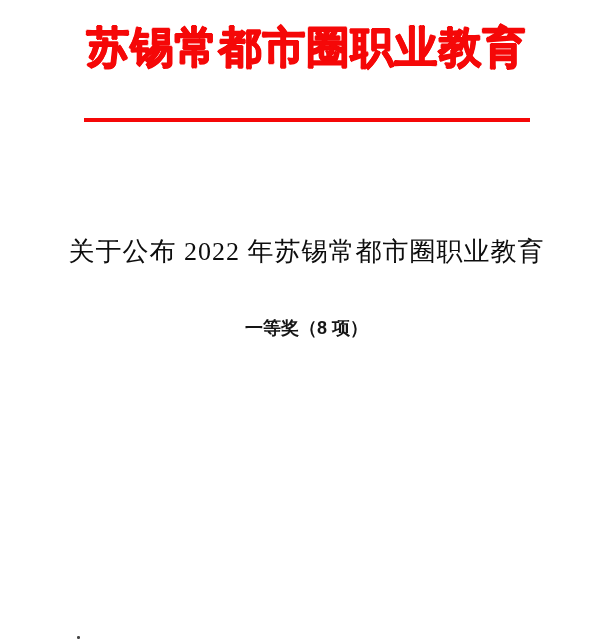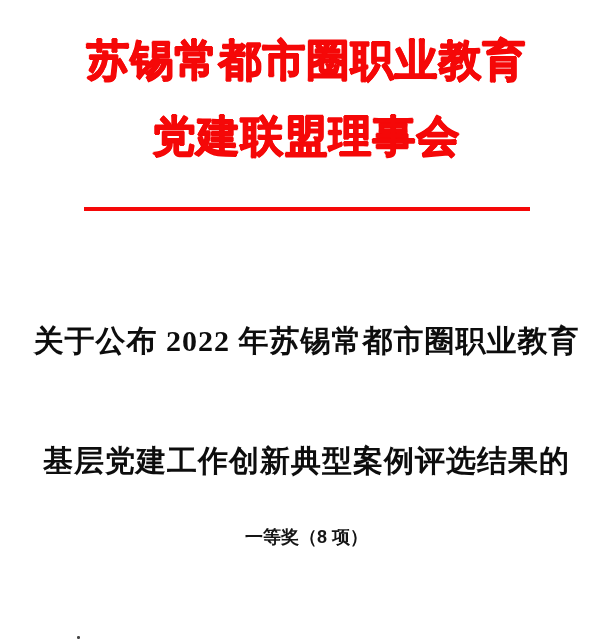--- a/index.html
+++ b/index.html
@@ -15,7 +15,7 @@
   }
 
   
-  .letterhead { text-align: center; padding-top: 23px; }
+  .letterhead { text-align: center; padding-top: 10px; }
   .letterhead-line {
     font-family: "Liberation Serif", serif;
     font-weight: bold;

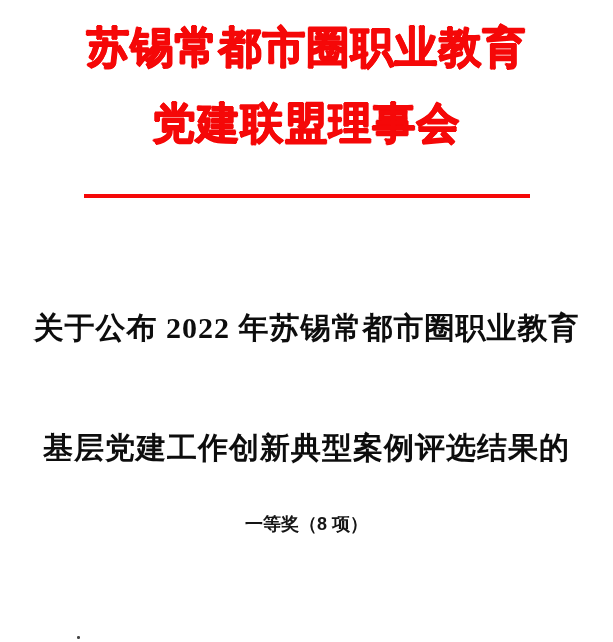--- a/index.html
+++ b/index.html
@@ -70,7 +70,6 @@
 
 <div class="letterhead">
   <div class="letterhead-line">苏锡常都市圈职业教育</div>
-  <div class="letterhead-line">党建联盟理事会</div>
 </div>
 
 <div class="red-rule"></div>

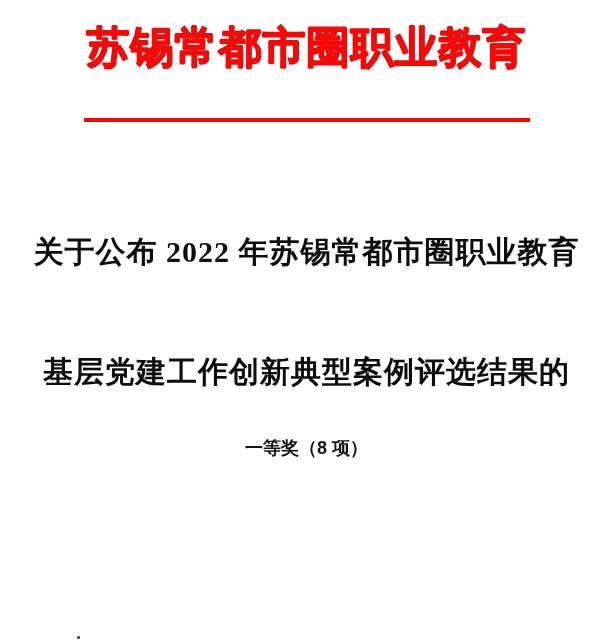--- a/index.html
+++ b/index.html
@@ -38,8 +38,8 @@
   .doc-title {
     margin-top: 30px;
     text-align: center;
-    font-weight: bold;
-    font-size: 30px;
+    font-weight: normal;
+    font-size: 26px;
     line-height: 40px;
     letter-spacing: 1px;
     color: #0d0d0d;

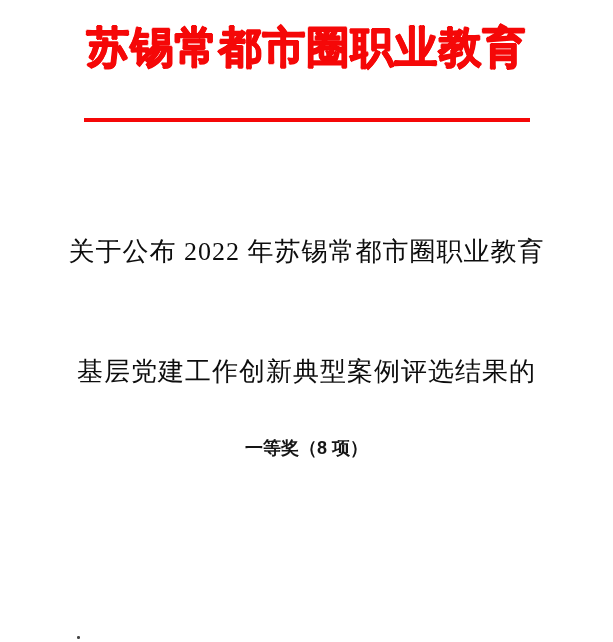--- a/index.html
+++ b/index.html
@@ -76,7 +76,6 @@
 
 <div class="doc-title">
   <div>关于公布 2022 年苏锡常都市圈职业教育</div>
-  <div>基层党建工作创新典型案例评选结果的</div>
 </div>
 
 <div class="prize-heading first">一等奖（8 项）</div>

